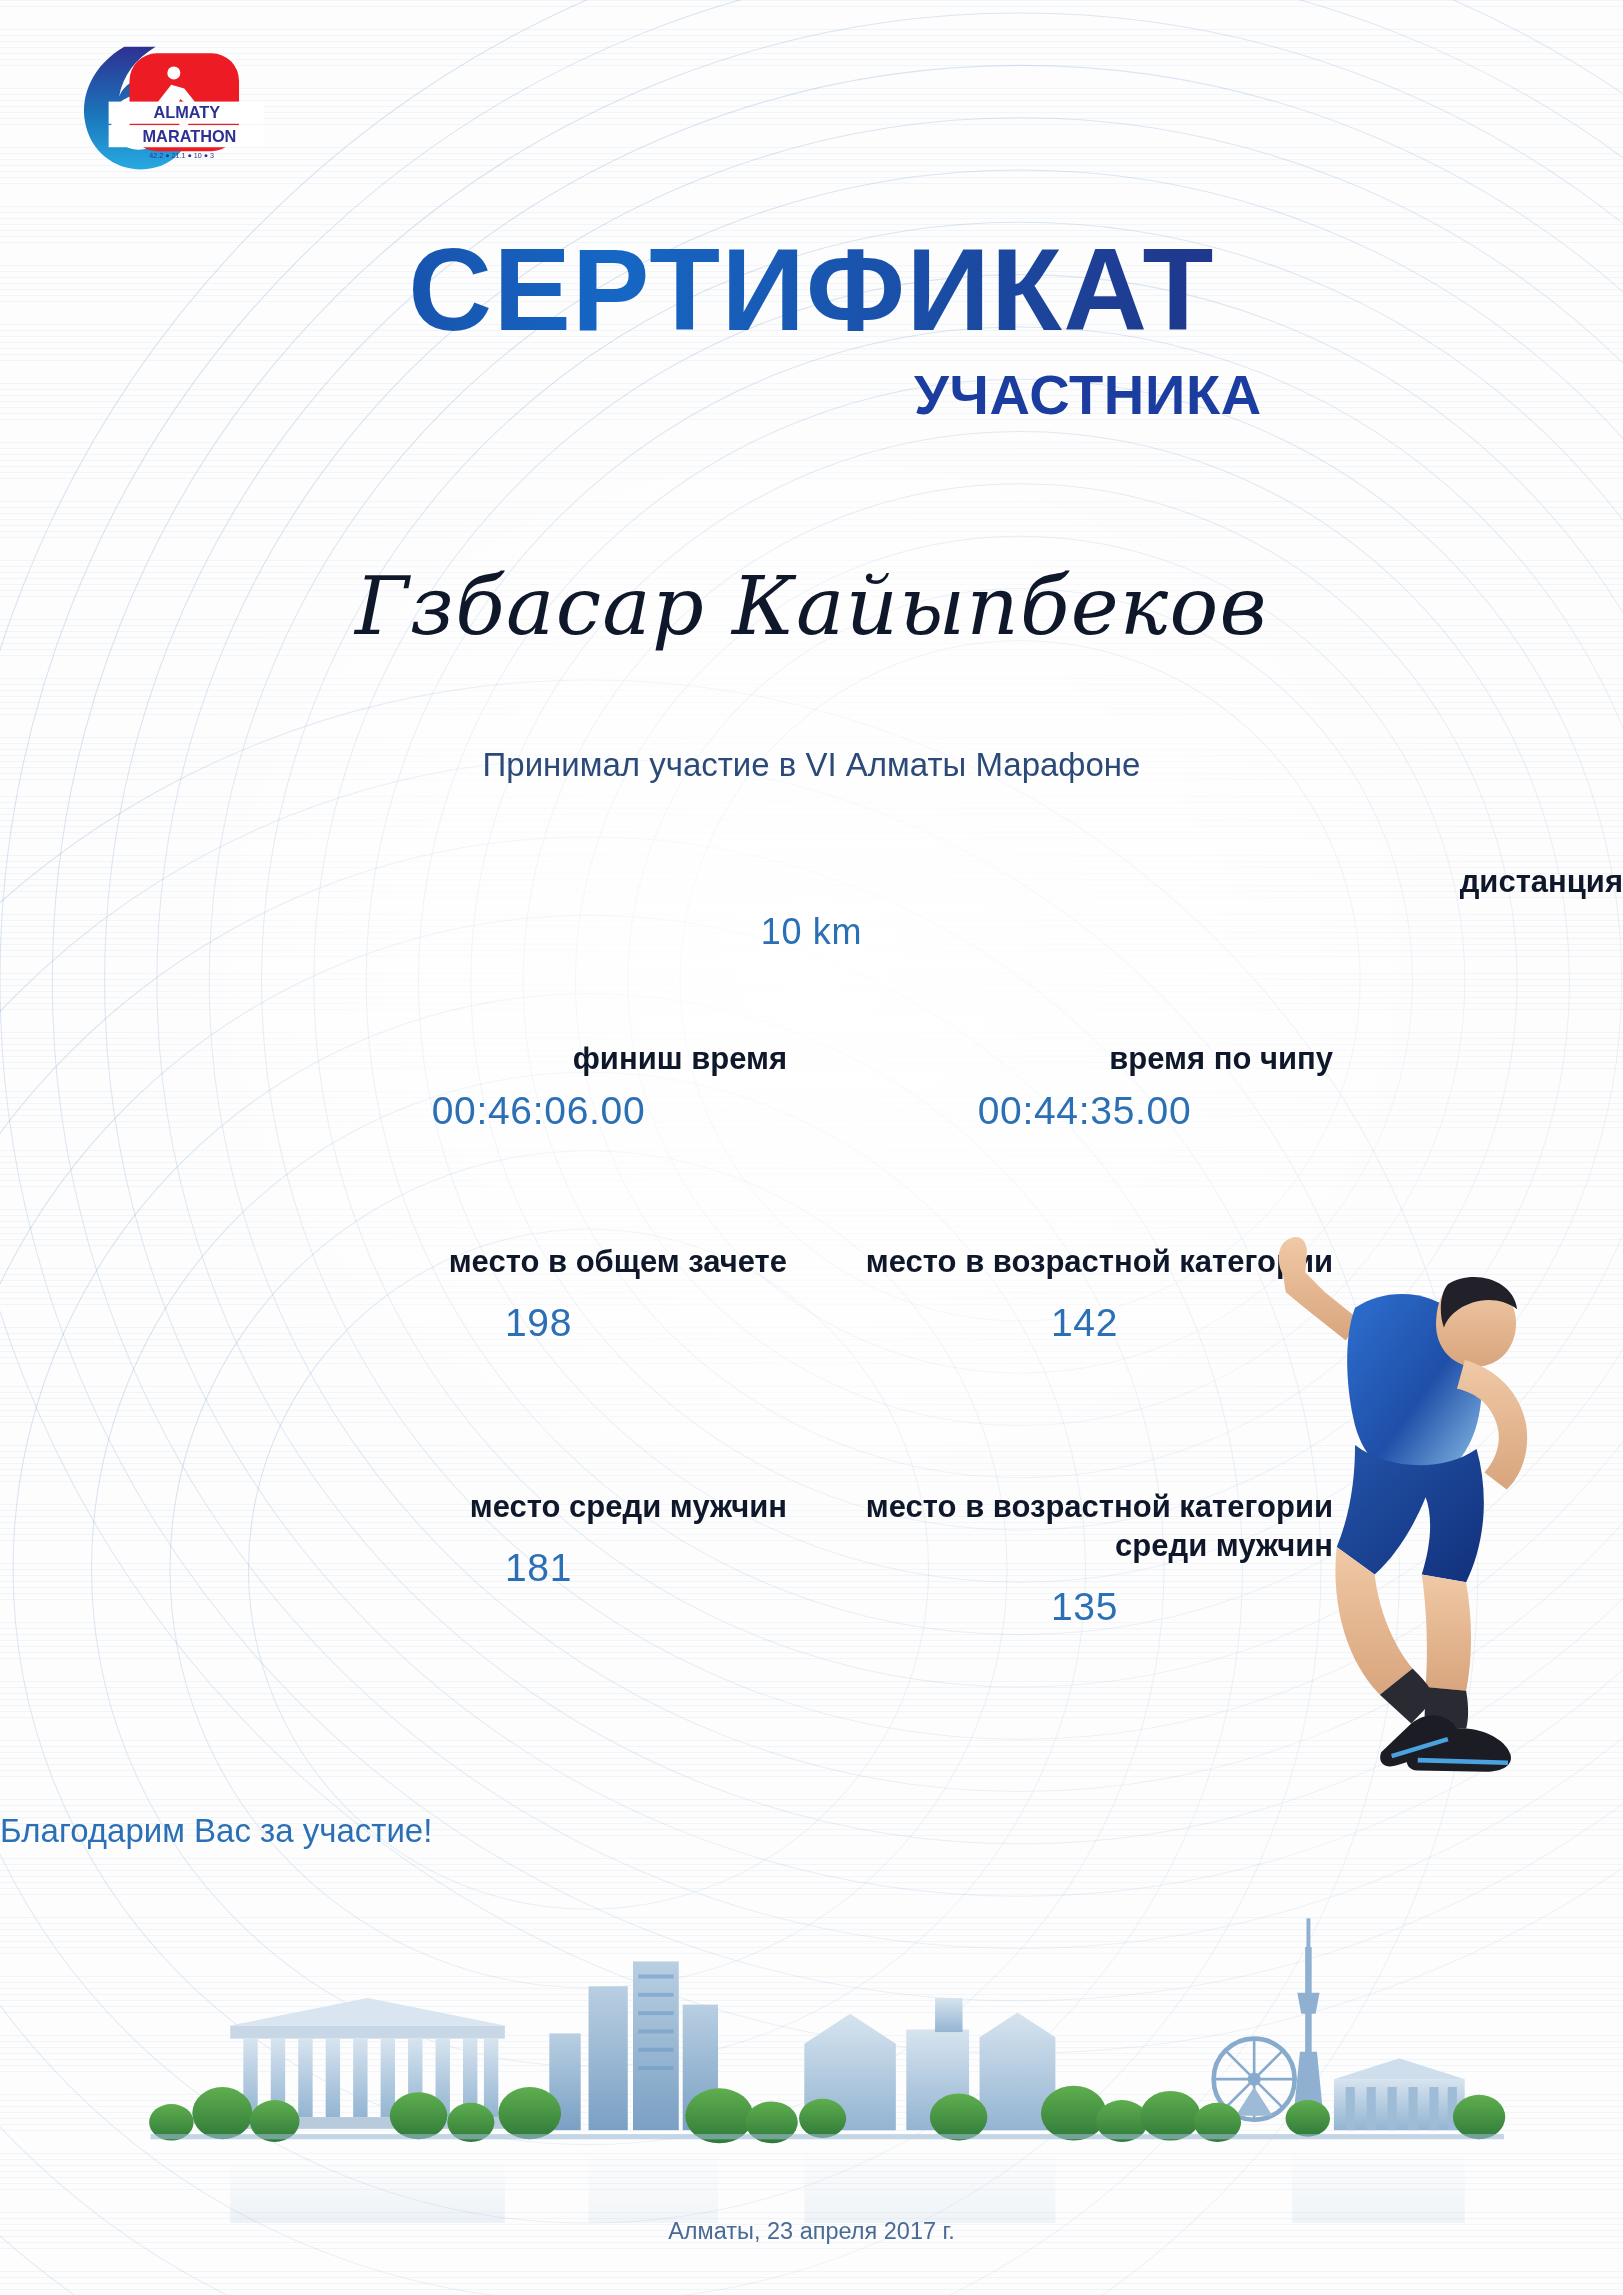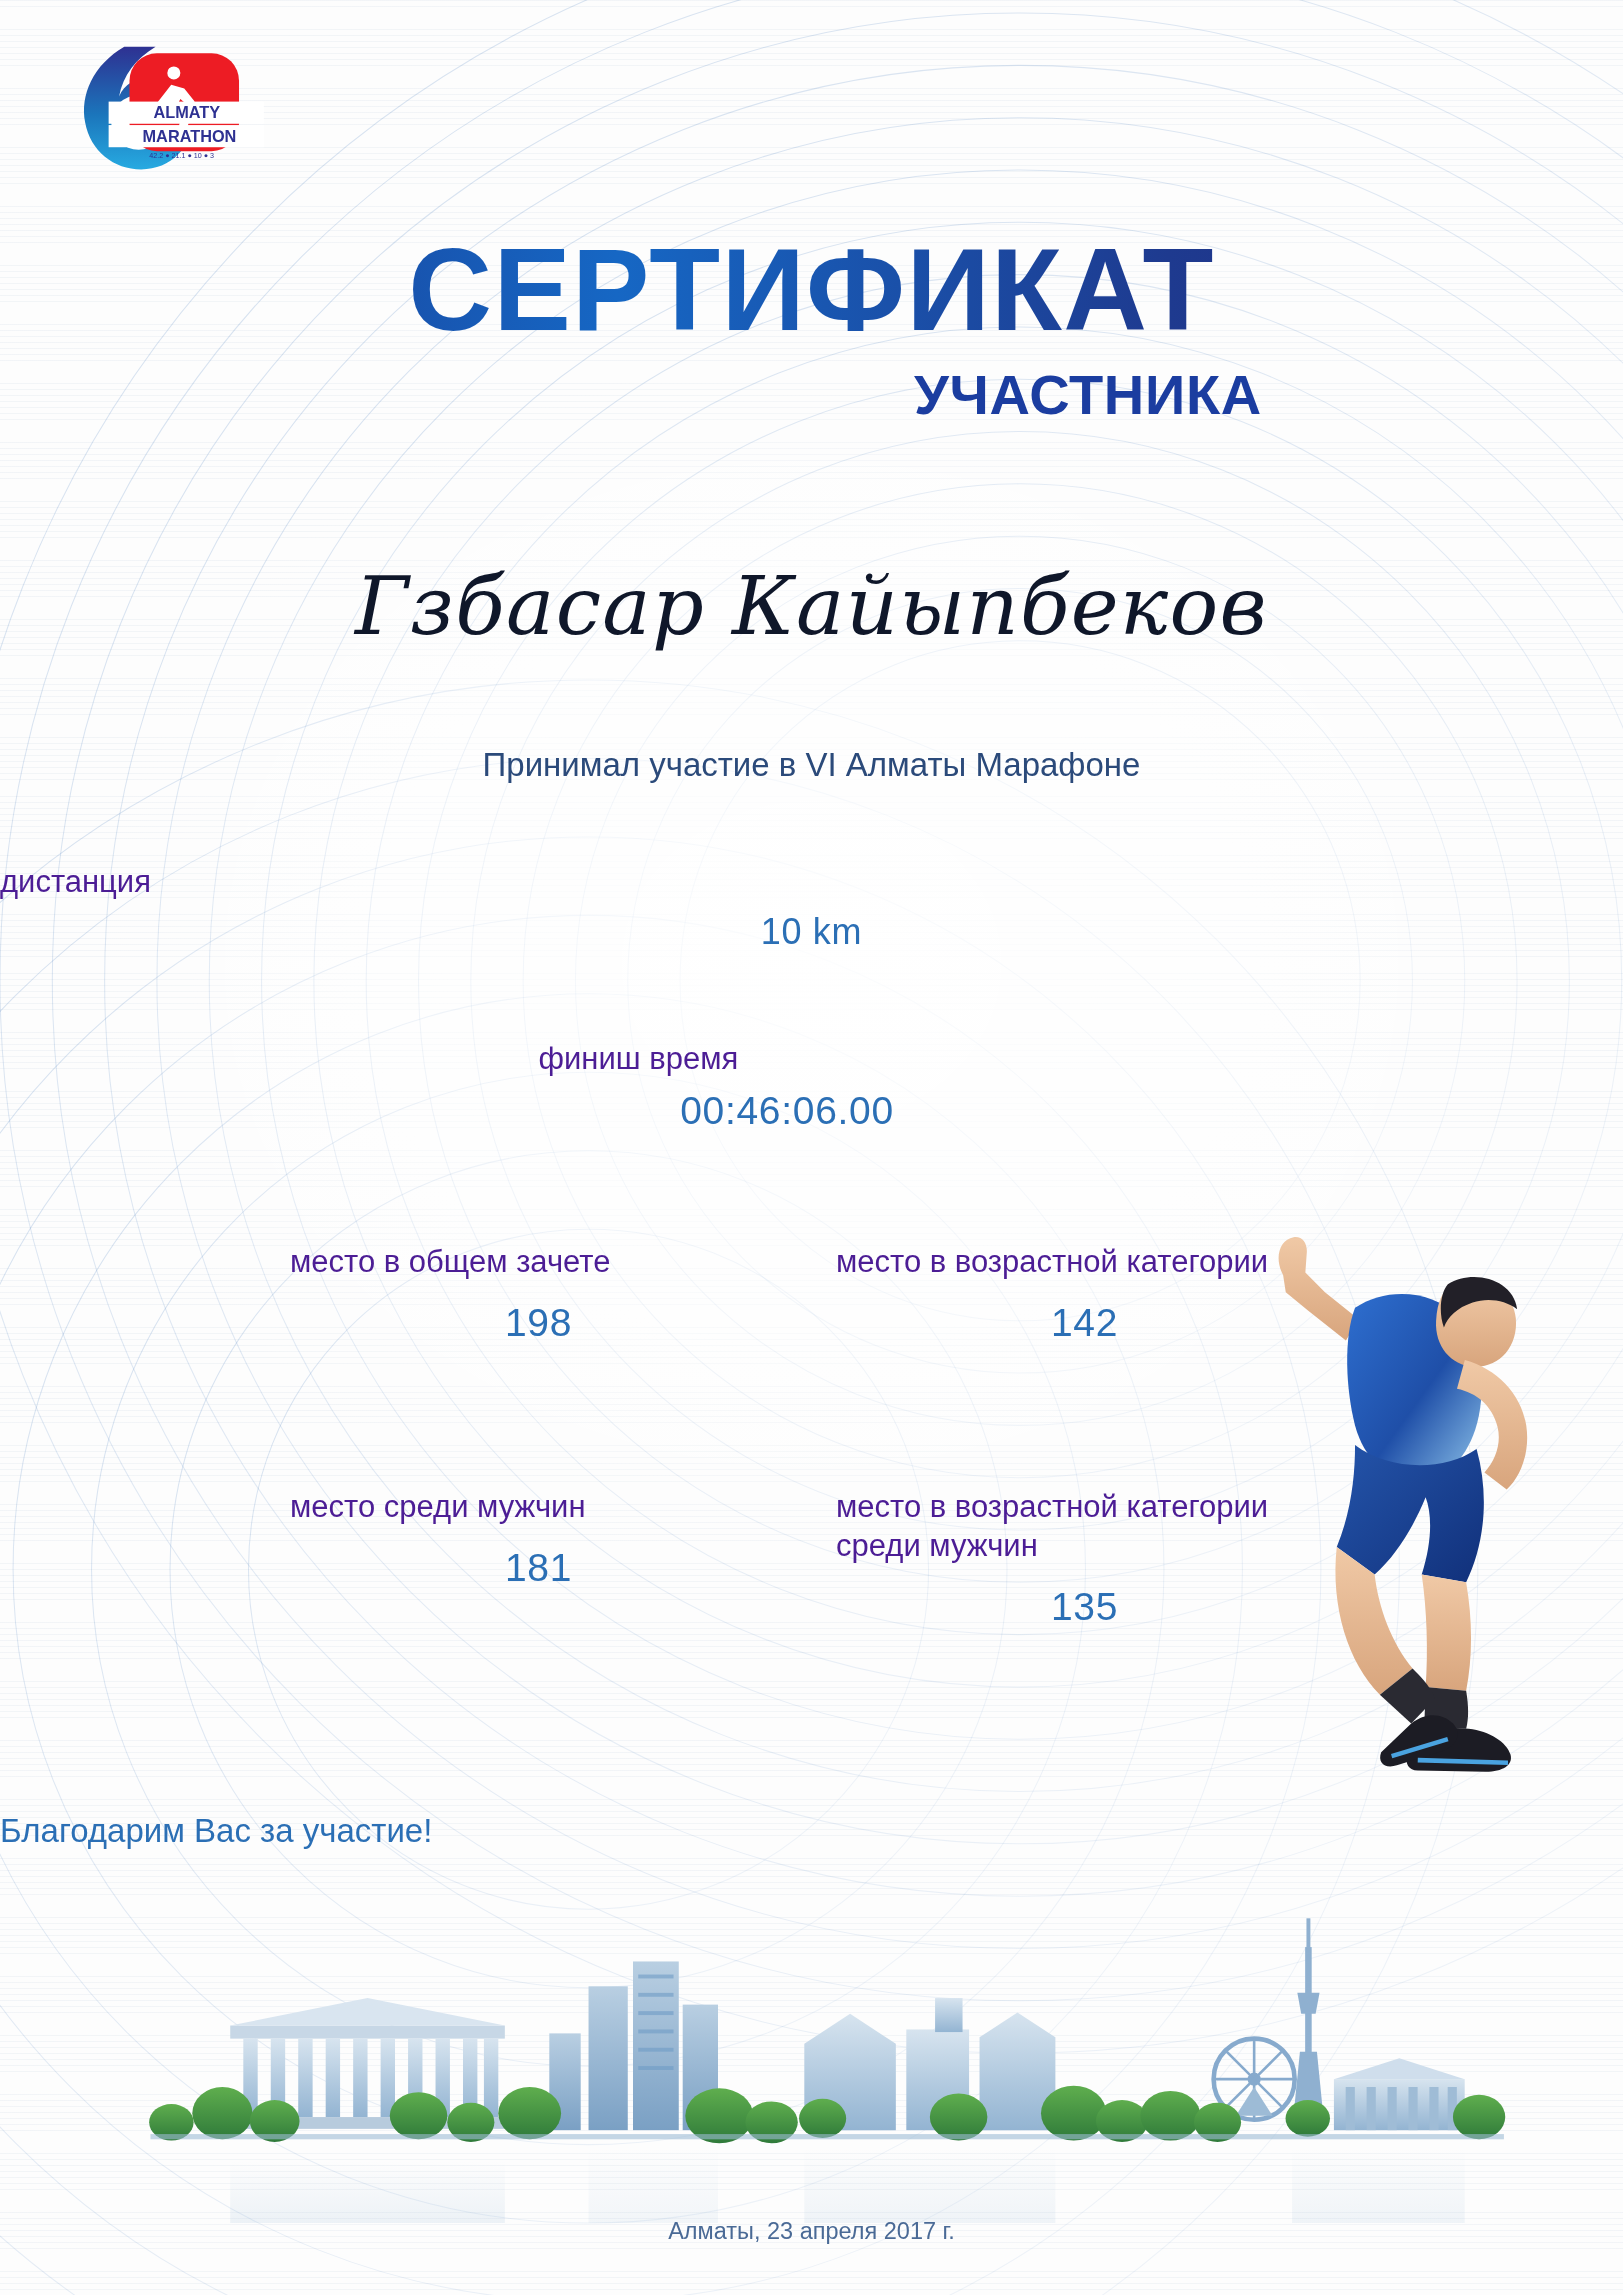--- a/index.html
+++ b/index.html
@@ -125,11 +125,11 @@
 
   
   .stat-label {
-    font-weight: normal;
+    font-weight: bold;
     font-size: 31px;
-    color: #4c1d95;
+    color: #0f172a;
     line-height: 1.25;
-    text-align: left;
+    text-align: right;
   }
   .stat-value {
     font-size: 37px;

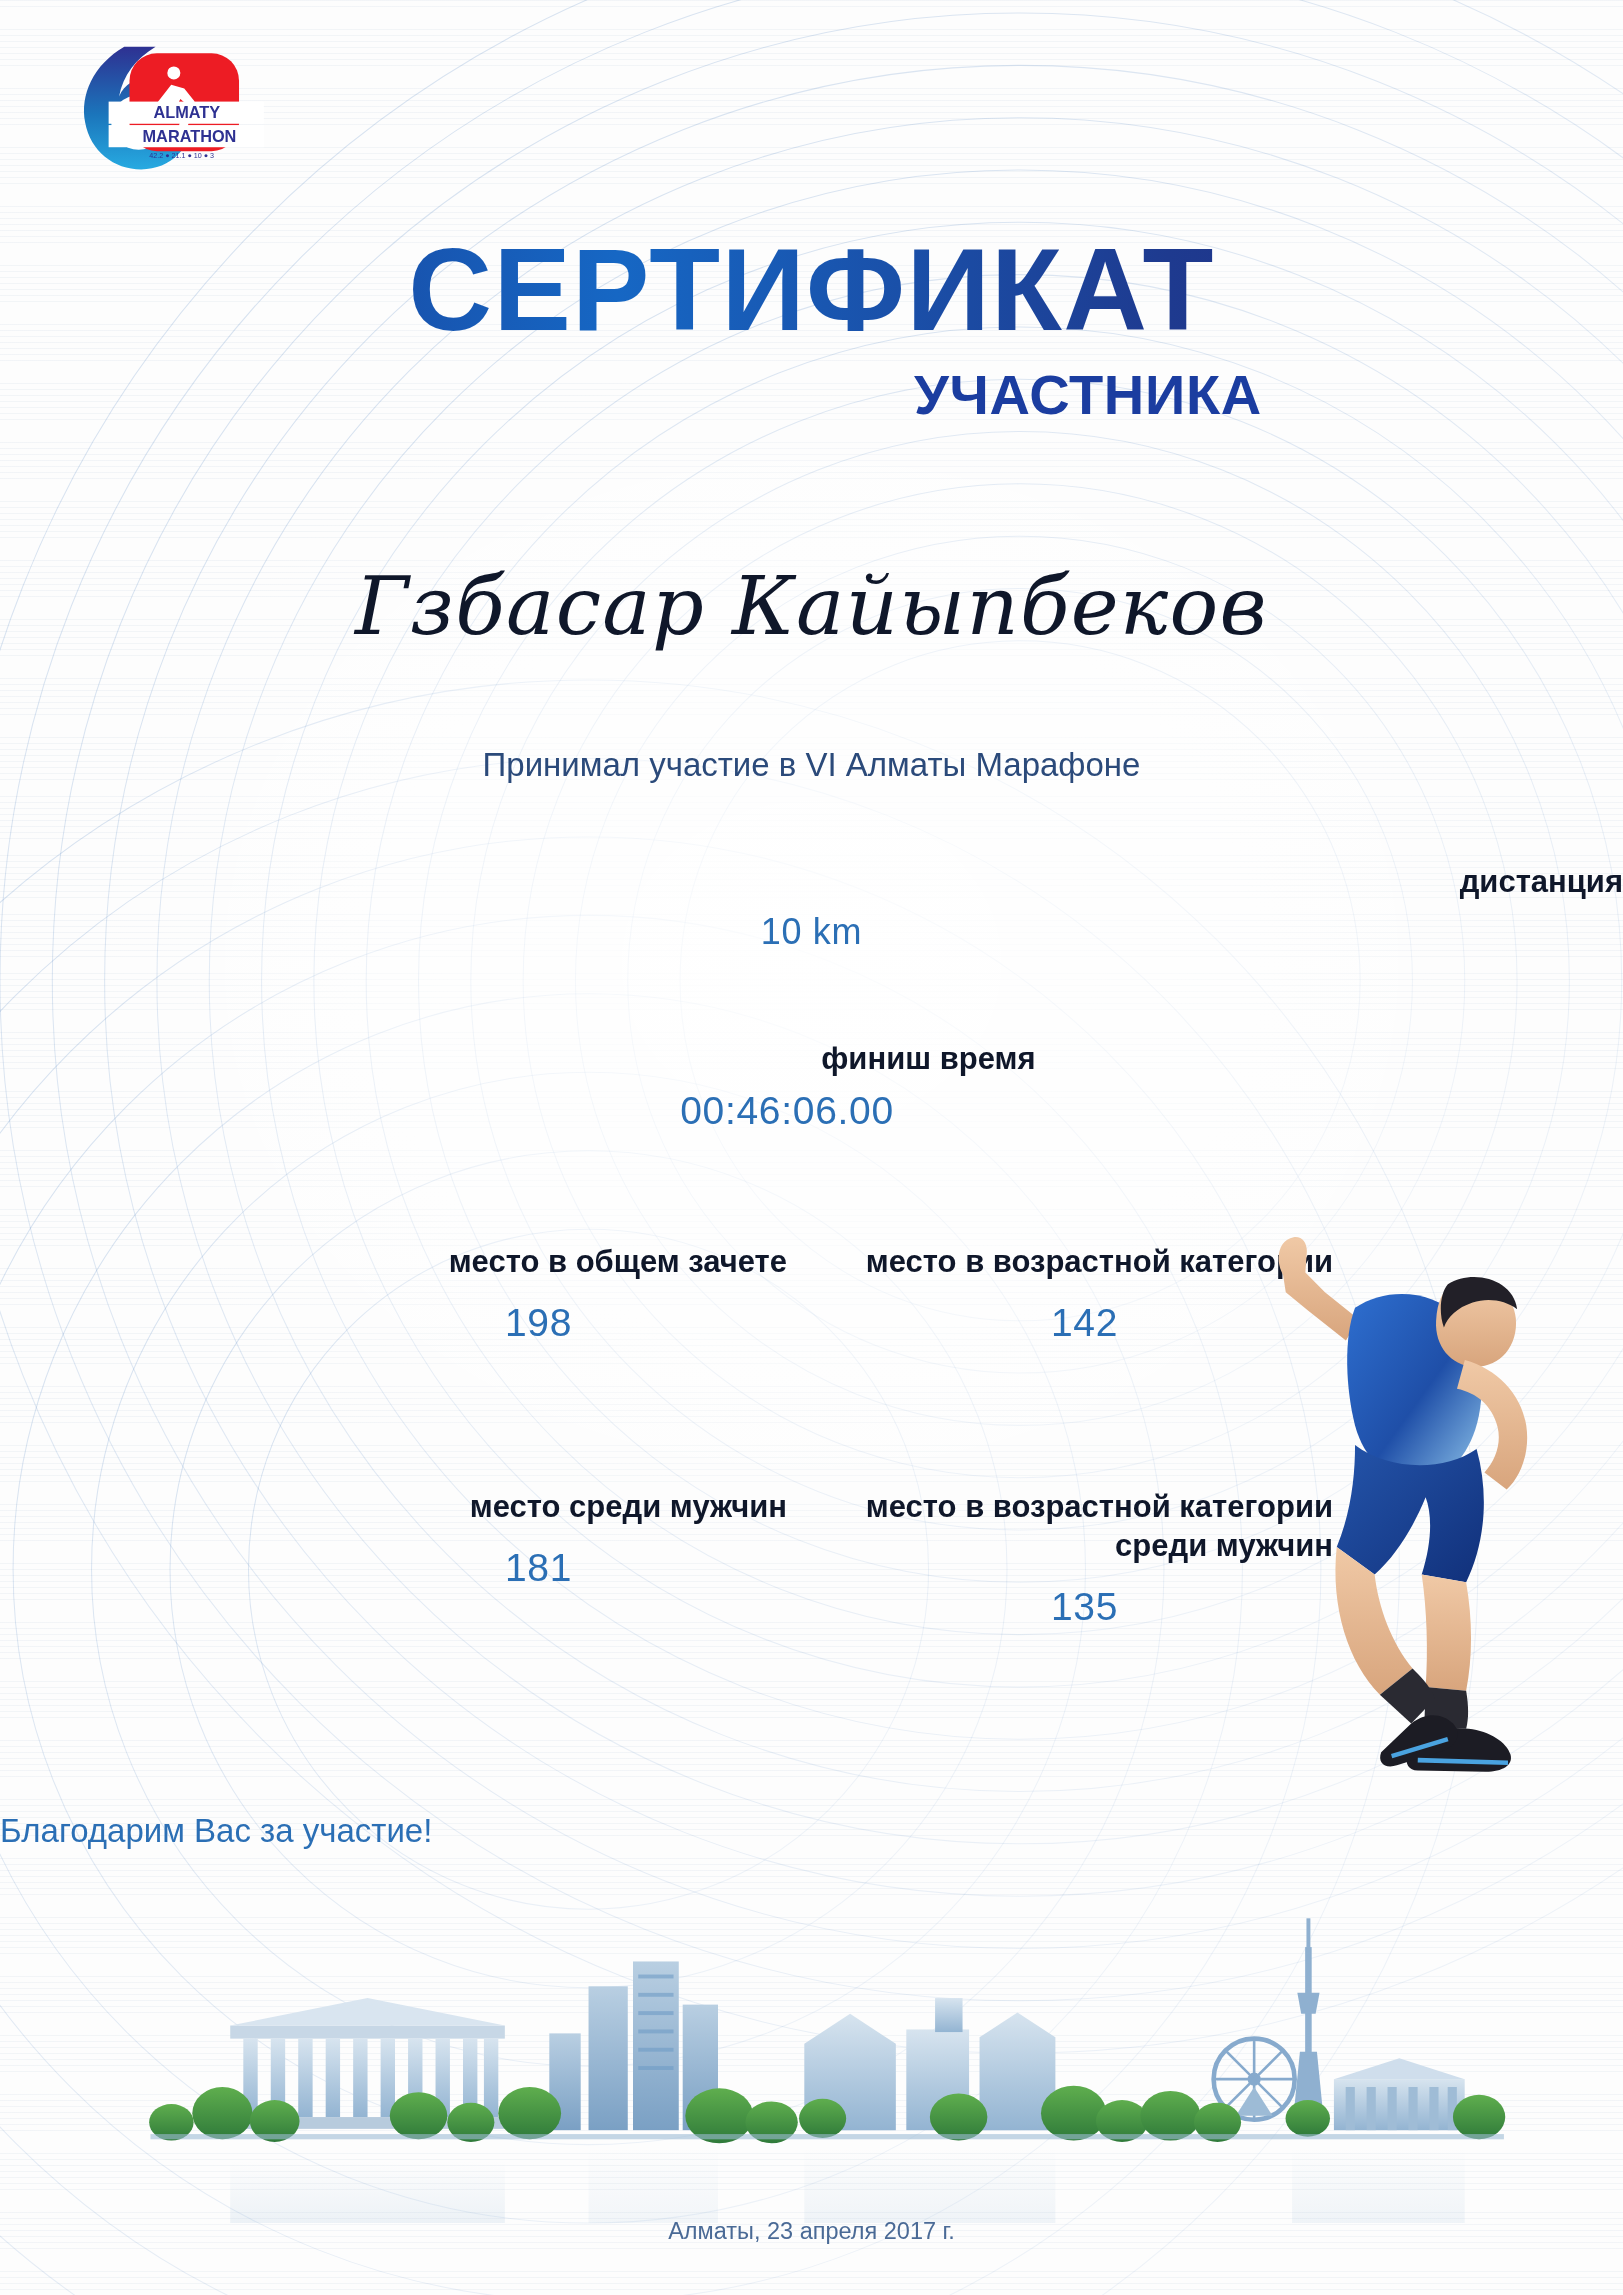--- a/index.html
+++ b/index.html
@@ -297,6 +297,10 @@
       <div class="stat-label">финиш время</div>
       <div class="stat-value">00:46:06.00</div>
     </div>
+    <div class="col">
+      <div class="stat-label">время по чипу</div>
+      <div class="stat-value">00:44:35.00</div>
+    </div>
   </div>
 
   <div class="row row-places-1">

